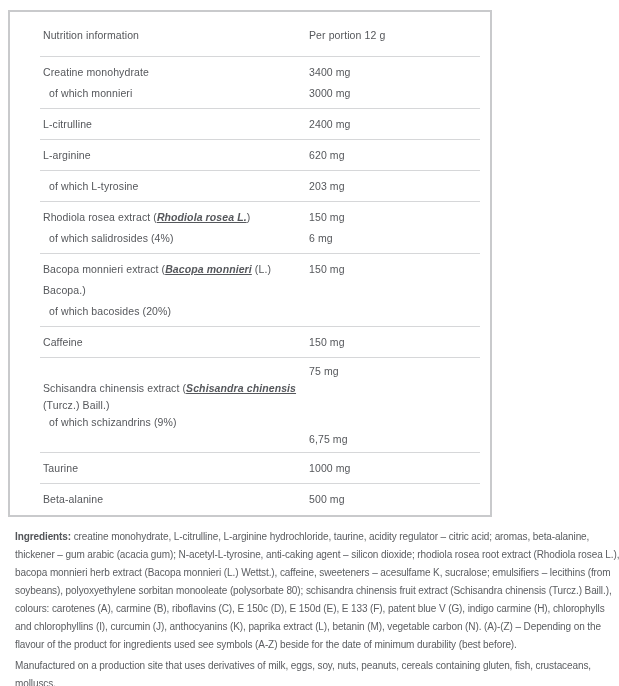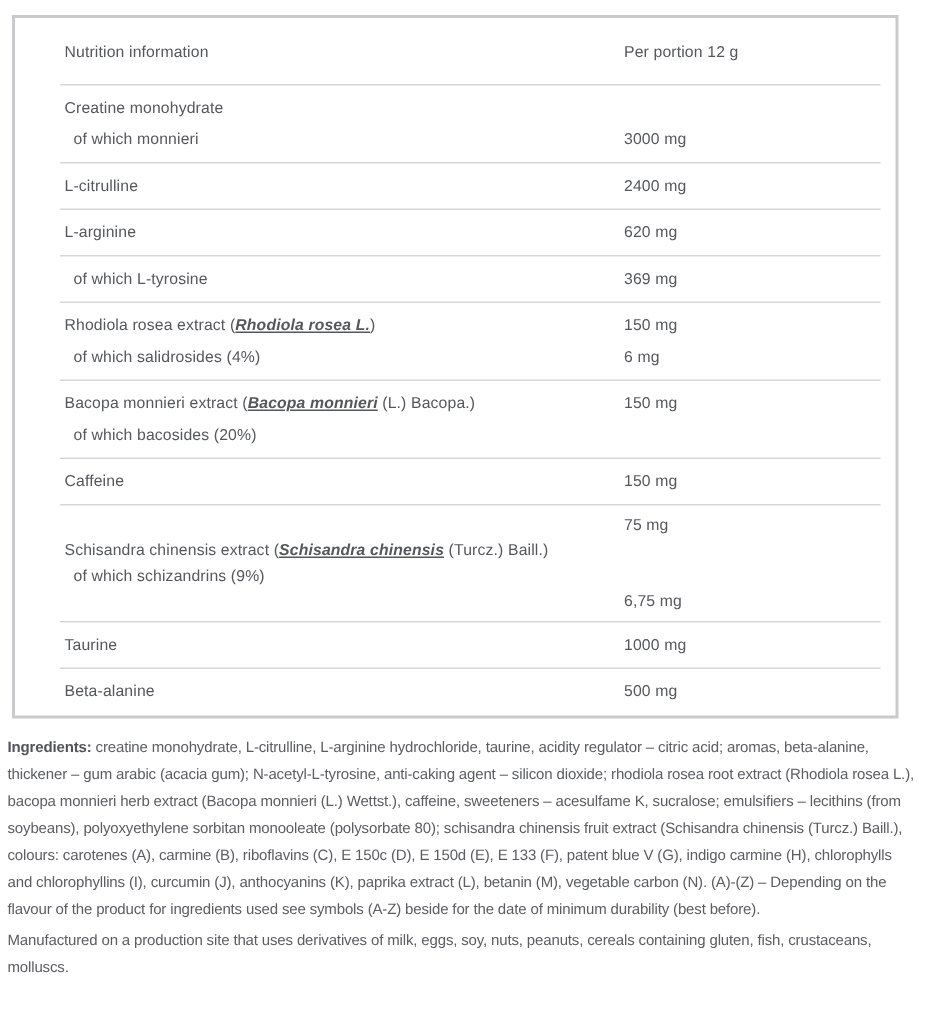--- a/index.html
+++ b/index.html
@@ -14,7 +14,7 @@
   
   .nutri-table {
     margin-left: 3px;
-    width: 591px;
+    width: 484px;
     border: 2px solid #c9cacc;
     background: #ffffff;
   }

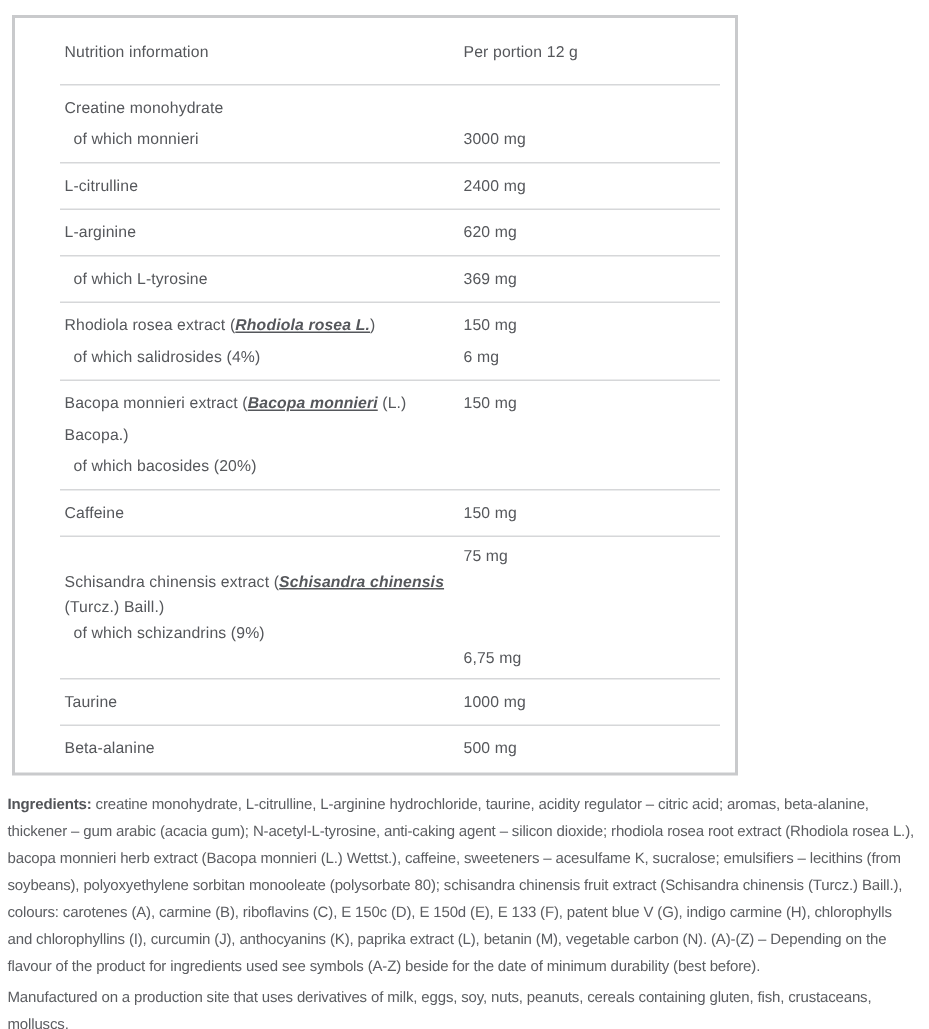--- a/index.html
+++ b/index.html
@@ -62,6 +62,7 @@
       <div class="row">
         <div class="line">
           <div class="cell label"><span>Creatine monohydrate</span></div>
+          <div class="cell value">3400 mg</div>
         </div>
         <div class="line">
           <div class="cell label indent"><span>of which monnieri</span></div>

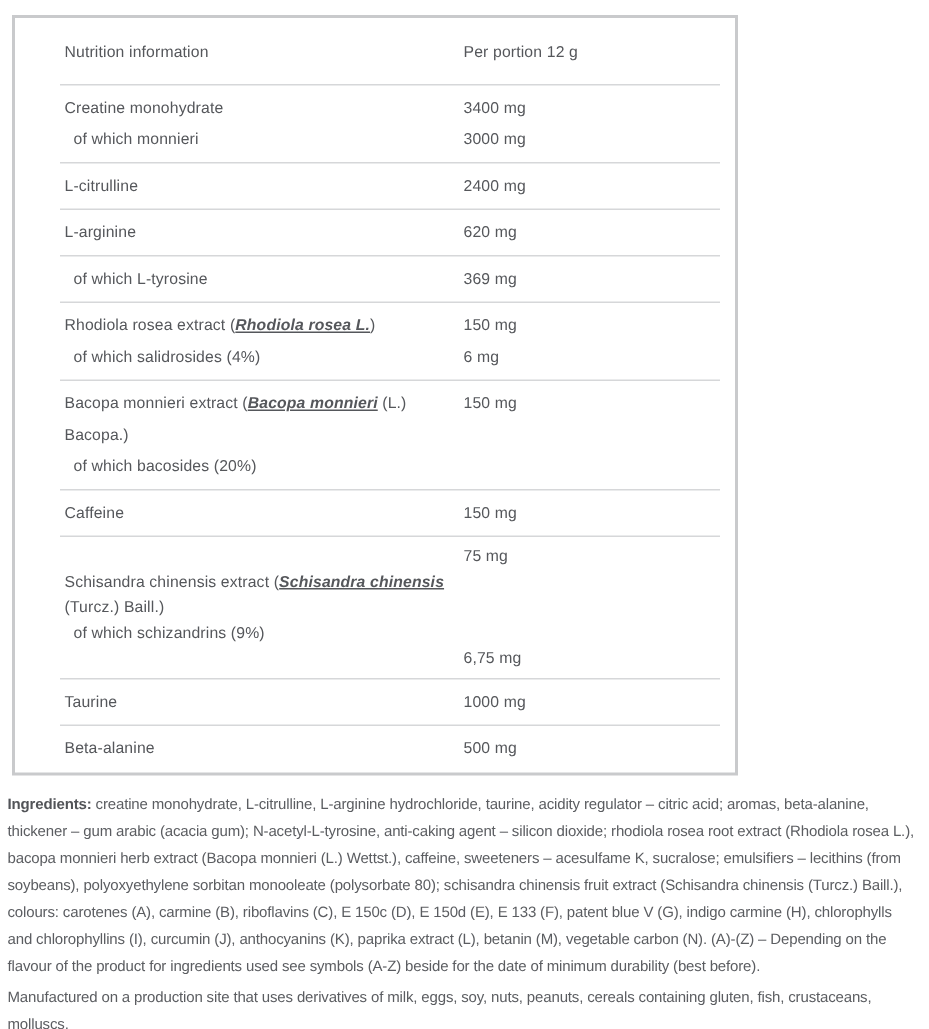--- a/index.html
+++ b/index.html
@@ -84,7 +84,7 @@
       <div class="row">
         <div class="line">
           <div class="cell label indent"><span>of which L-tyrosine</span></div>
-          <div class="cell value">369 mg</div>
+          <div class="cell value">203 mg</div>
         </div>
       </div>
       <div class="row">

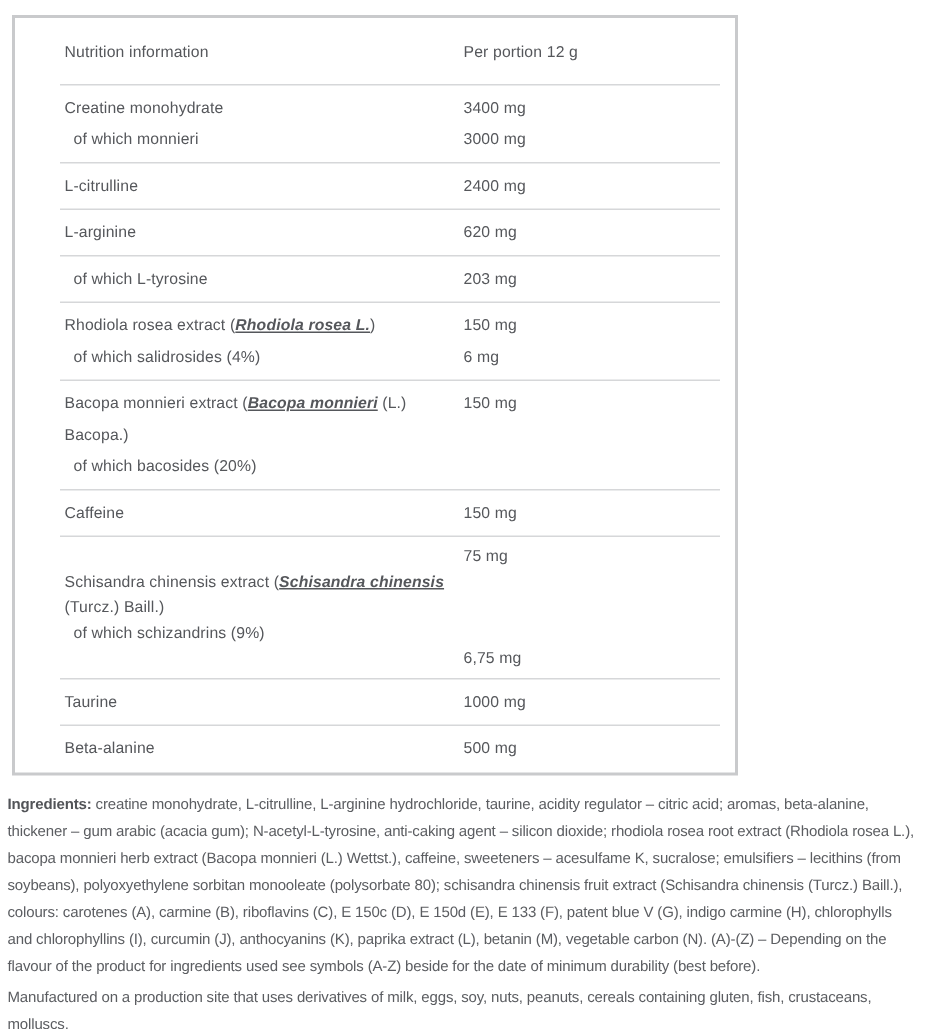--- a/index.html
+++ b/index.html
@@ -39,7 +39,7 @@
 
   
   .para {
-    margin: 11px 2px 0 0;
+    margin: 11px 2px 0 10px;
     width: 605px;
     font-size: 10px; line-height: 18px; letter-spacing: -0.1px;
     color: #5b5d61;

